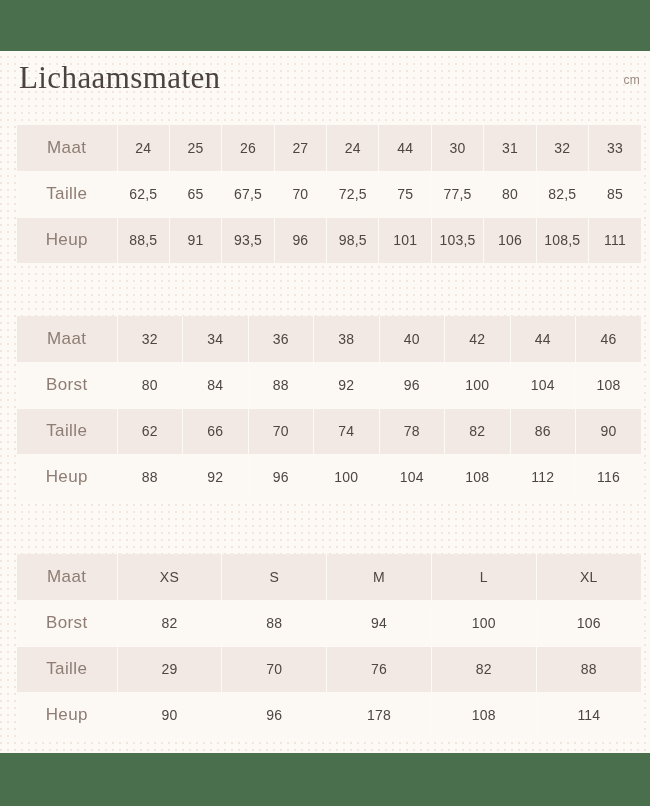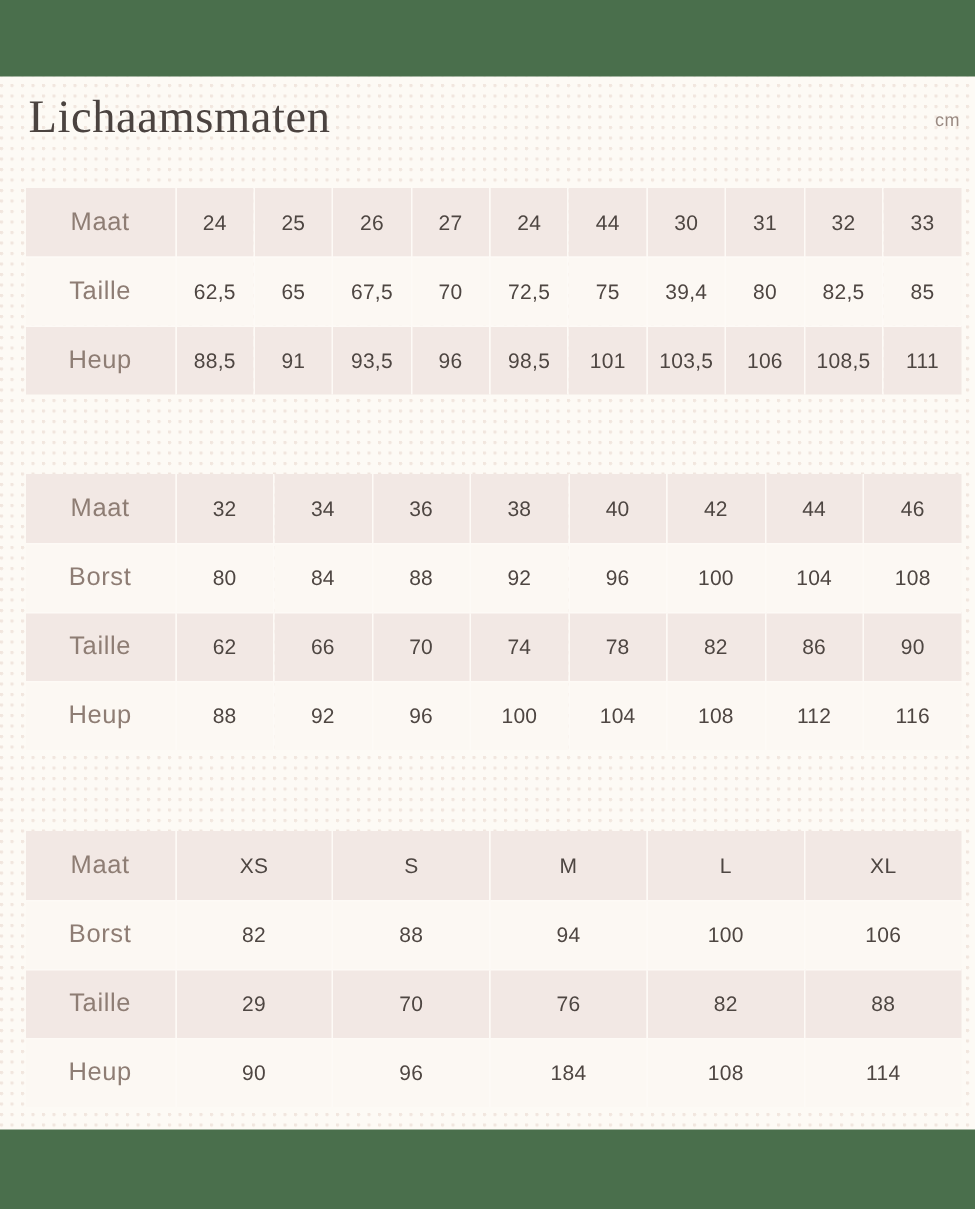--- a/index.html
+++ b/index.html
@@ -169,7 +169,7 @@
             <td>70</td>
             <td>72,5</td>
             <td>75</td>
-            <td>39,4</td>
+            <td>77,5</td>
             <td>80</td>
             <td>82,5</td>
             <td>85</td>

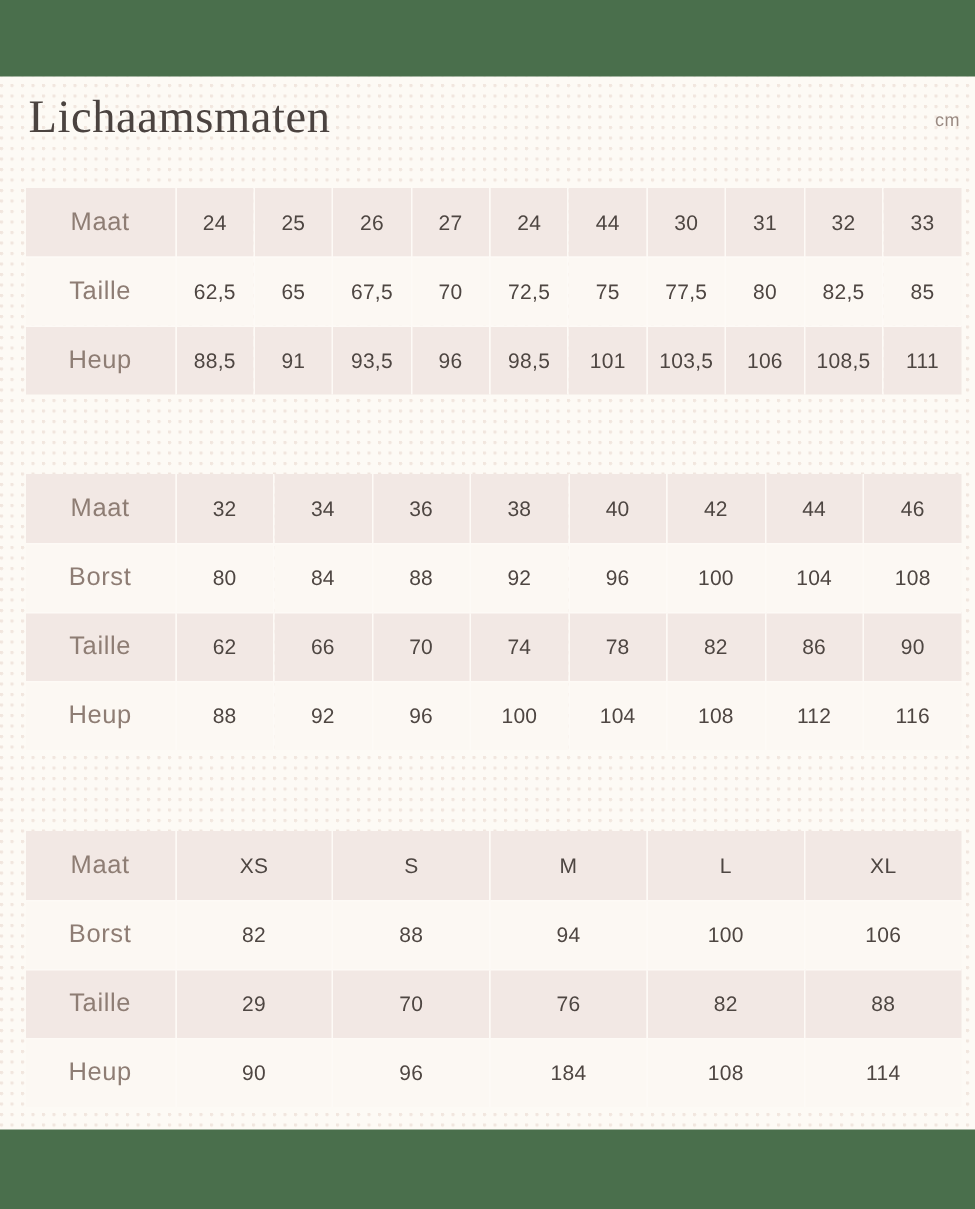--- a/index.html
+++ b/index.html
@@ -296,7 +296,7 @@
             <td class="row-label">Heup</td>
             <td>90</td>
             <td>96</td>
-            <td>184</td>
+            <td>178</td>
             <td>108</td>
             <td>114</td>
           </tr>

